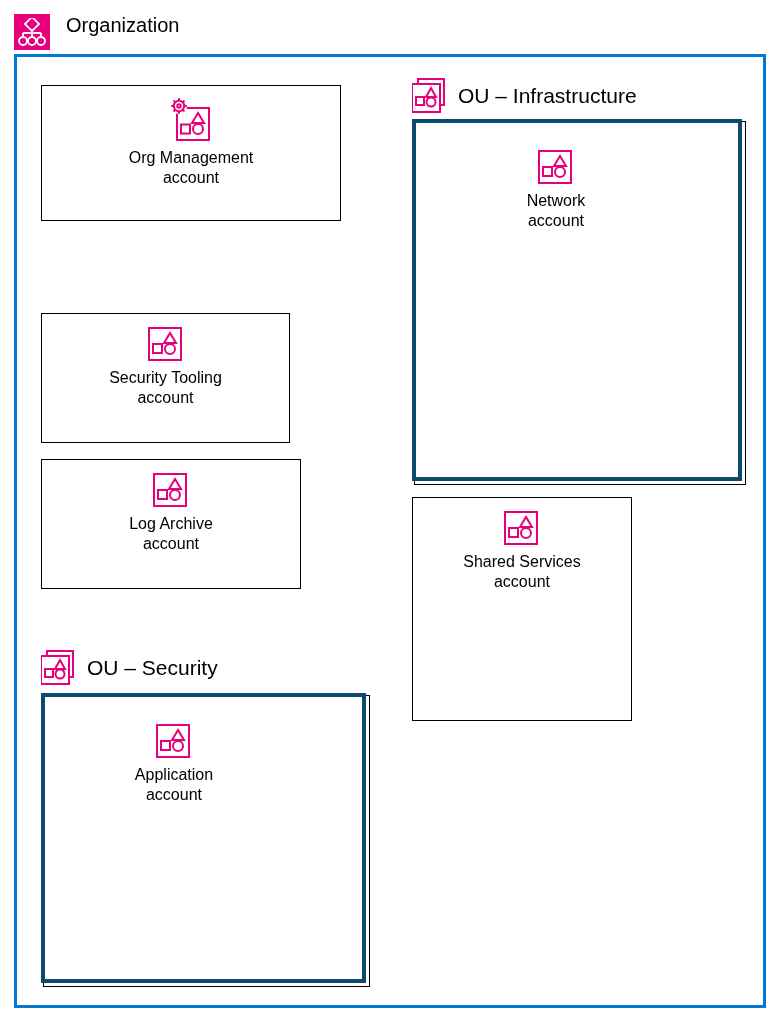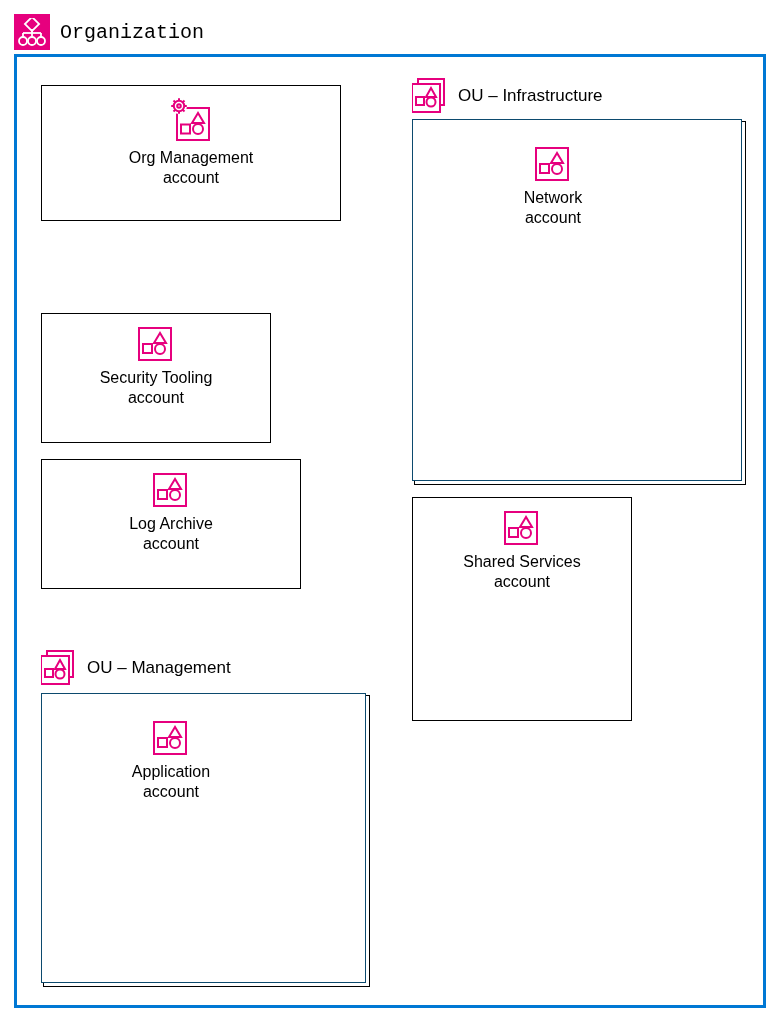--- a/index.html
+++ b/index.html
@@ -17,9 +17,7 @@
     top: 14px;
     left: 14px;
     display: flex;
-    align-items: center;
-    gap: 10px;
-    font-family: Liberation Mono, monospace;
+    gap: 16px;
   }
   .org-icon {
     width: 36px;

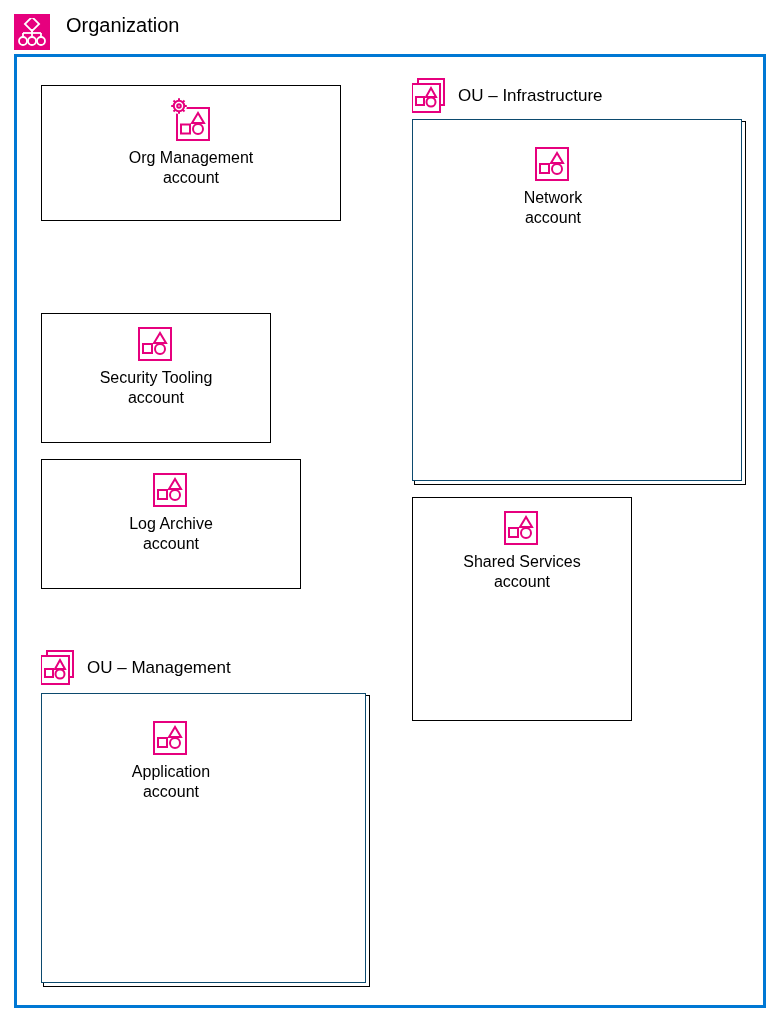--- a/index.html
+++ b/index.html
@@ -44,7 +44,7 @@
     display: flex;
     align-items: center;
     gap: 8px;
-    font-size: 17px;
+    font-size: 21px;
     color: #000;
   }
   .ou-icon {

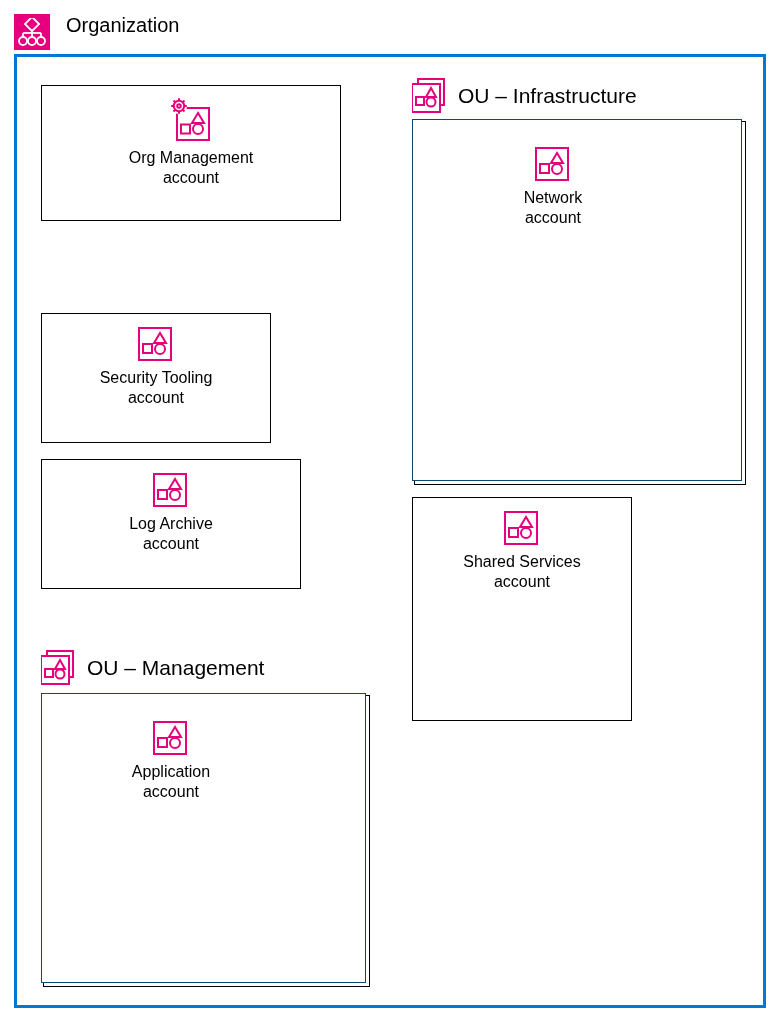--- a/index.html
+++ b/index.html
@@ -53,7 +53,7 @@
   }
   .ou-box {
     position: absolute;
-    border: 1px solid #0c4a6e;
+    border: 4px solid #0c4a6e;
     box-shadow: 3px 3px 0 #fff, 3px 3px 0 1px #000;
   }
   .account-box {

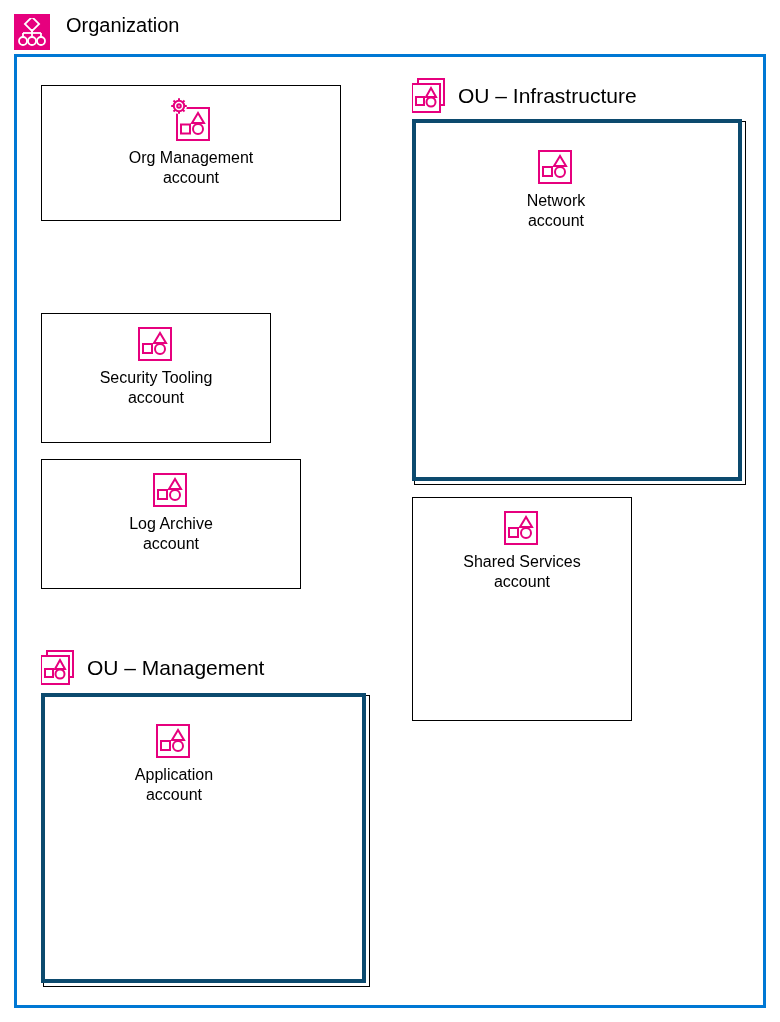--- a/index.html
+++ b/index.html
@@ -189,7 +189,7 @@
   </div>
 
 
-  <div class="account-box" style="top:256px; left:24px; width:230px; height:130px;">
+  <div class="account-box" style="top:256px; left:24px; width:249px; height:130px;">
     <span class="account-icon">
       <svg width="38" height="38" viewBox="0 0 38 38">
           <use href="#account-svg"></use>

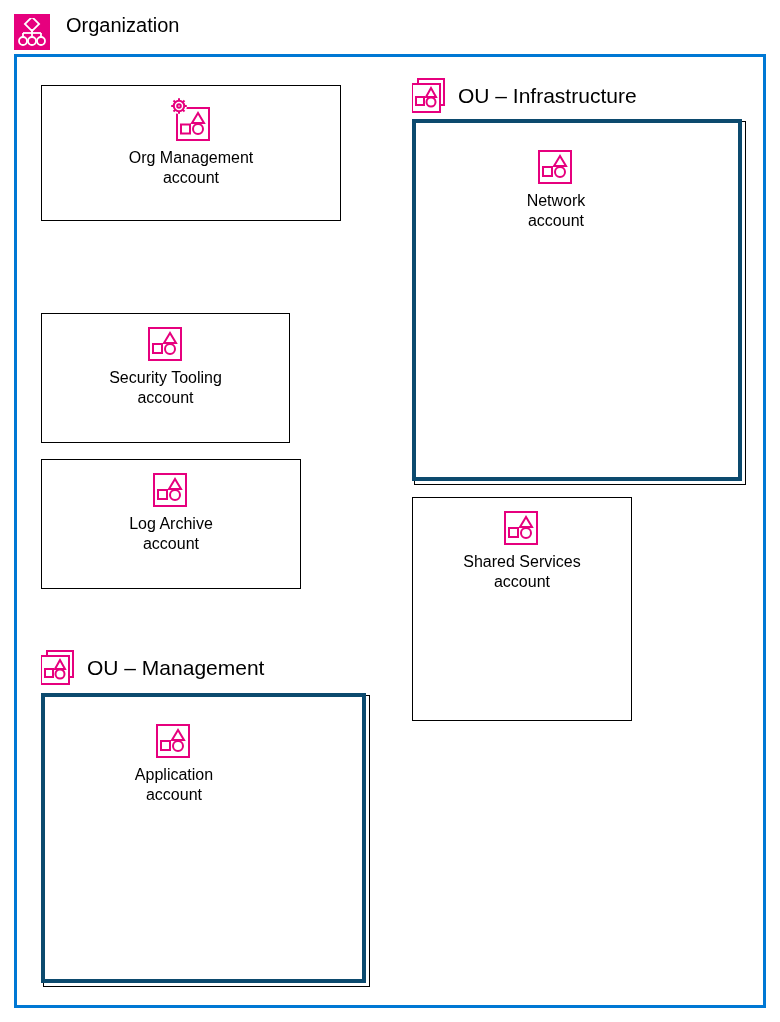--- a/index.html
+++ b/index.html
@@ -215,7 +215,7 @@
           <use href="#ou-svg"></use>
         </svg>
     </span>
-    <span>OU – Management</span>
+    <span>OU – Security</span>
   </div>
 
   <div class="ou-box" style="top:636px; left:24px; width:325px; height:290px;padding-left:40px;">

